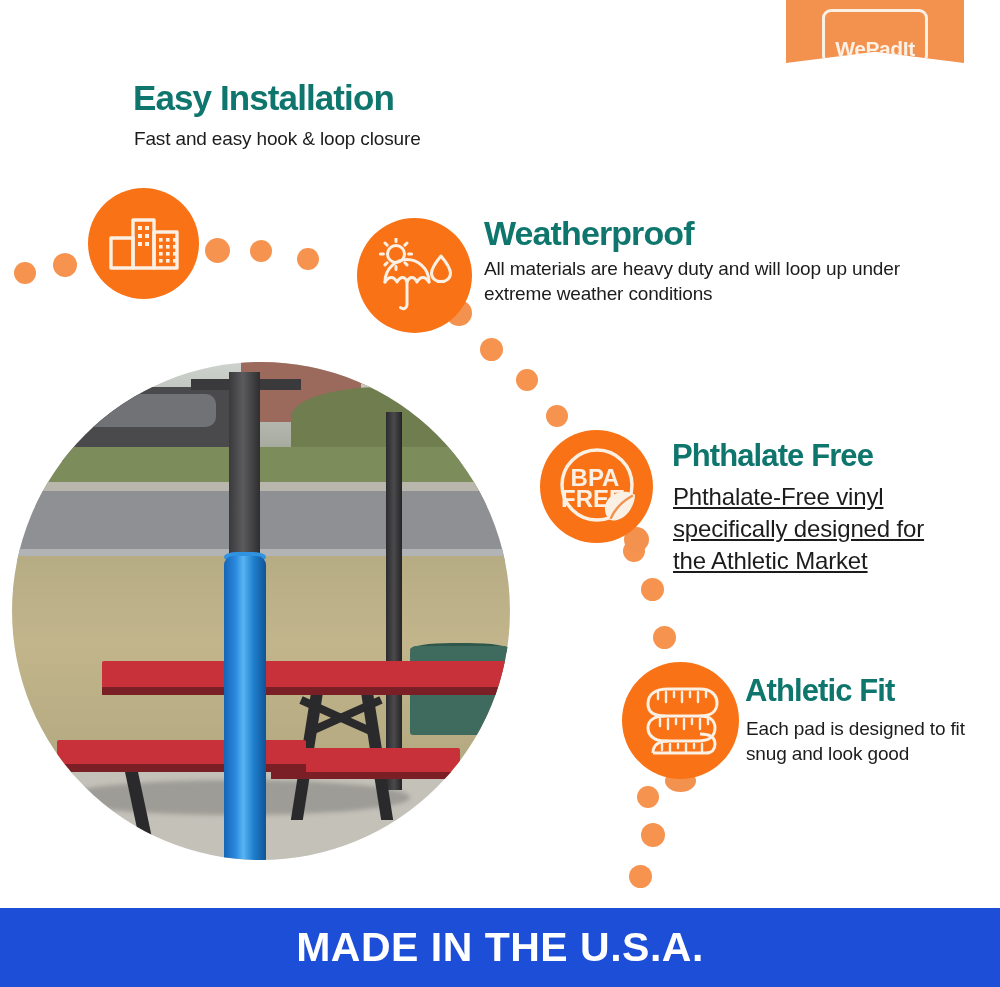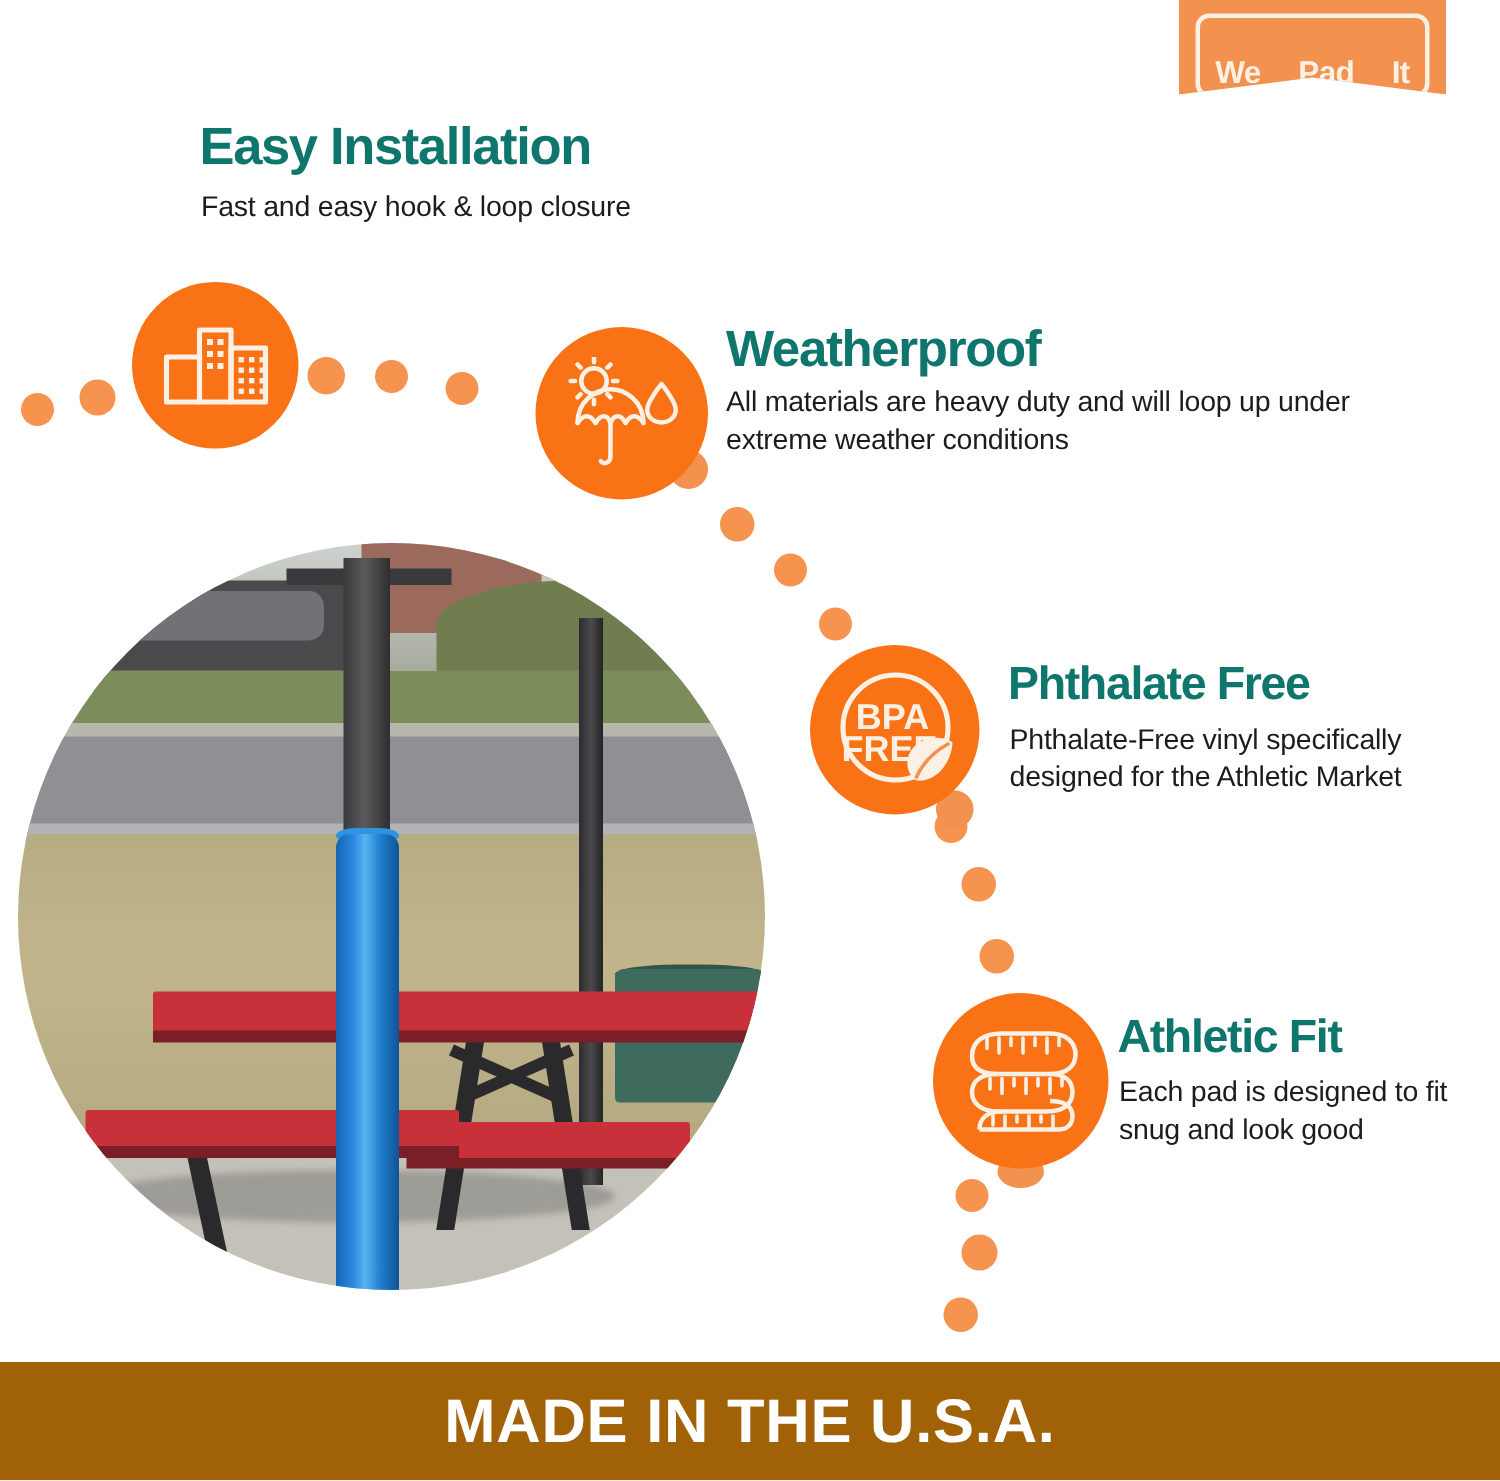--- a/index.html
+++ b/index.html
@@ -35,7 +35,6 @@
     display:flex;
     align-items:baseline;
     line-height:1;
-    gap:25px;
   }
   .logo-box span{
     color:#FBF0E4;

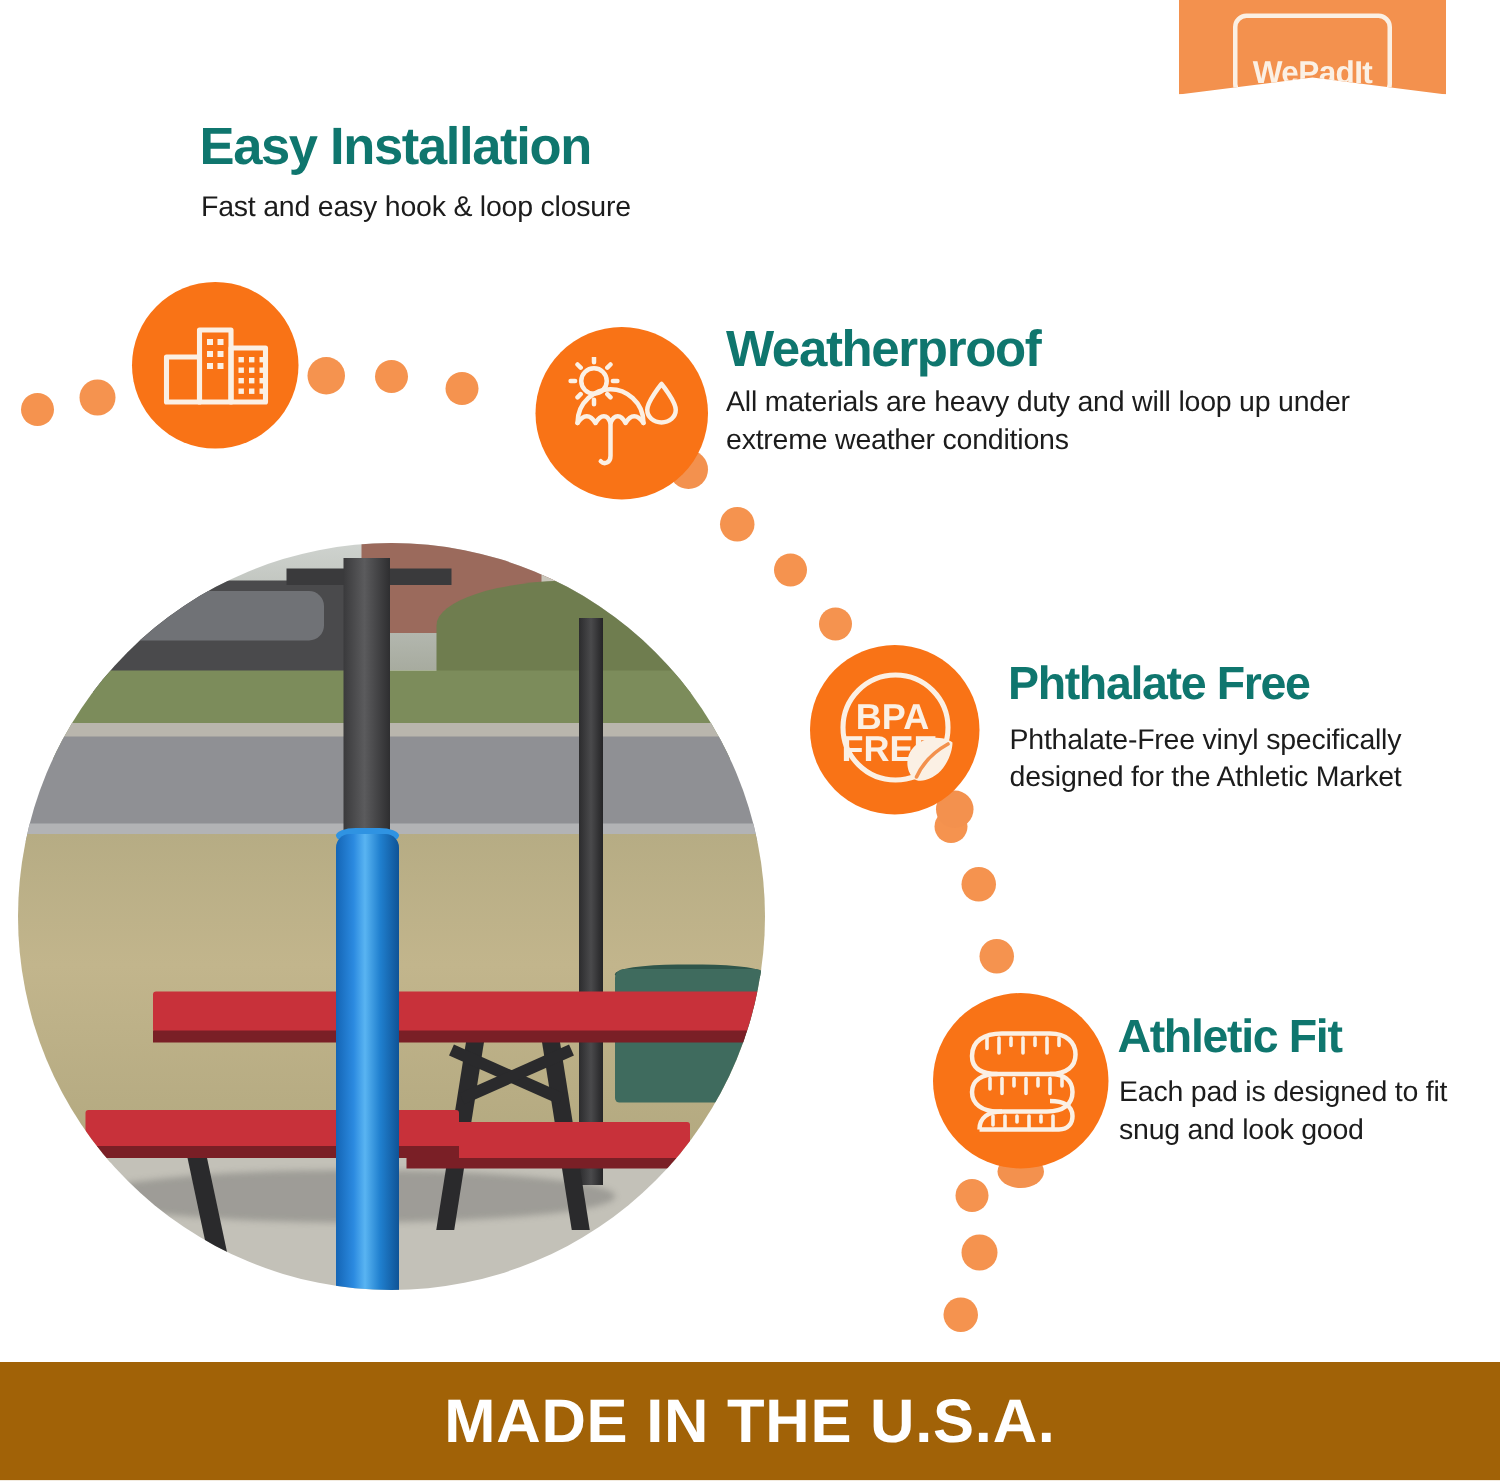--- a/index.html
+++ b/index.html
@@ -68,7 +68,7 @@
   #s-weather{left:484px; top:256px; font-size:19px; width:420px;}
 
   #t-phth   {left:672px; top:438px; font-size:31px;}
-  #s-phth   {left:673px; top:481px; font-size:19px; width:270px;}
+  #s-phth   {left:673px; top:481px; font-size:24px; width:270px;text-decoration:underline;}
 
   #t-fit    {left:745px; top:673px; font-size:31px;}
   #s-fit    {left:746px; top:716px; font-size:19px; width:235px;}

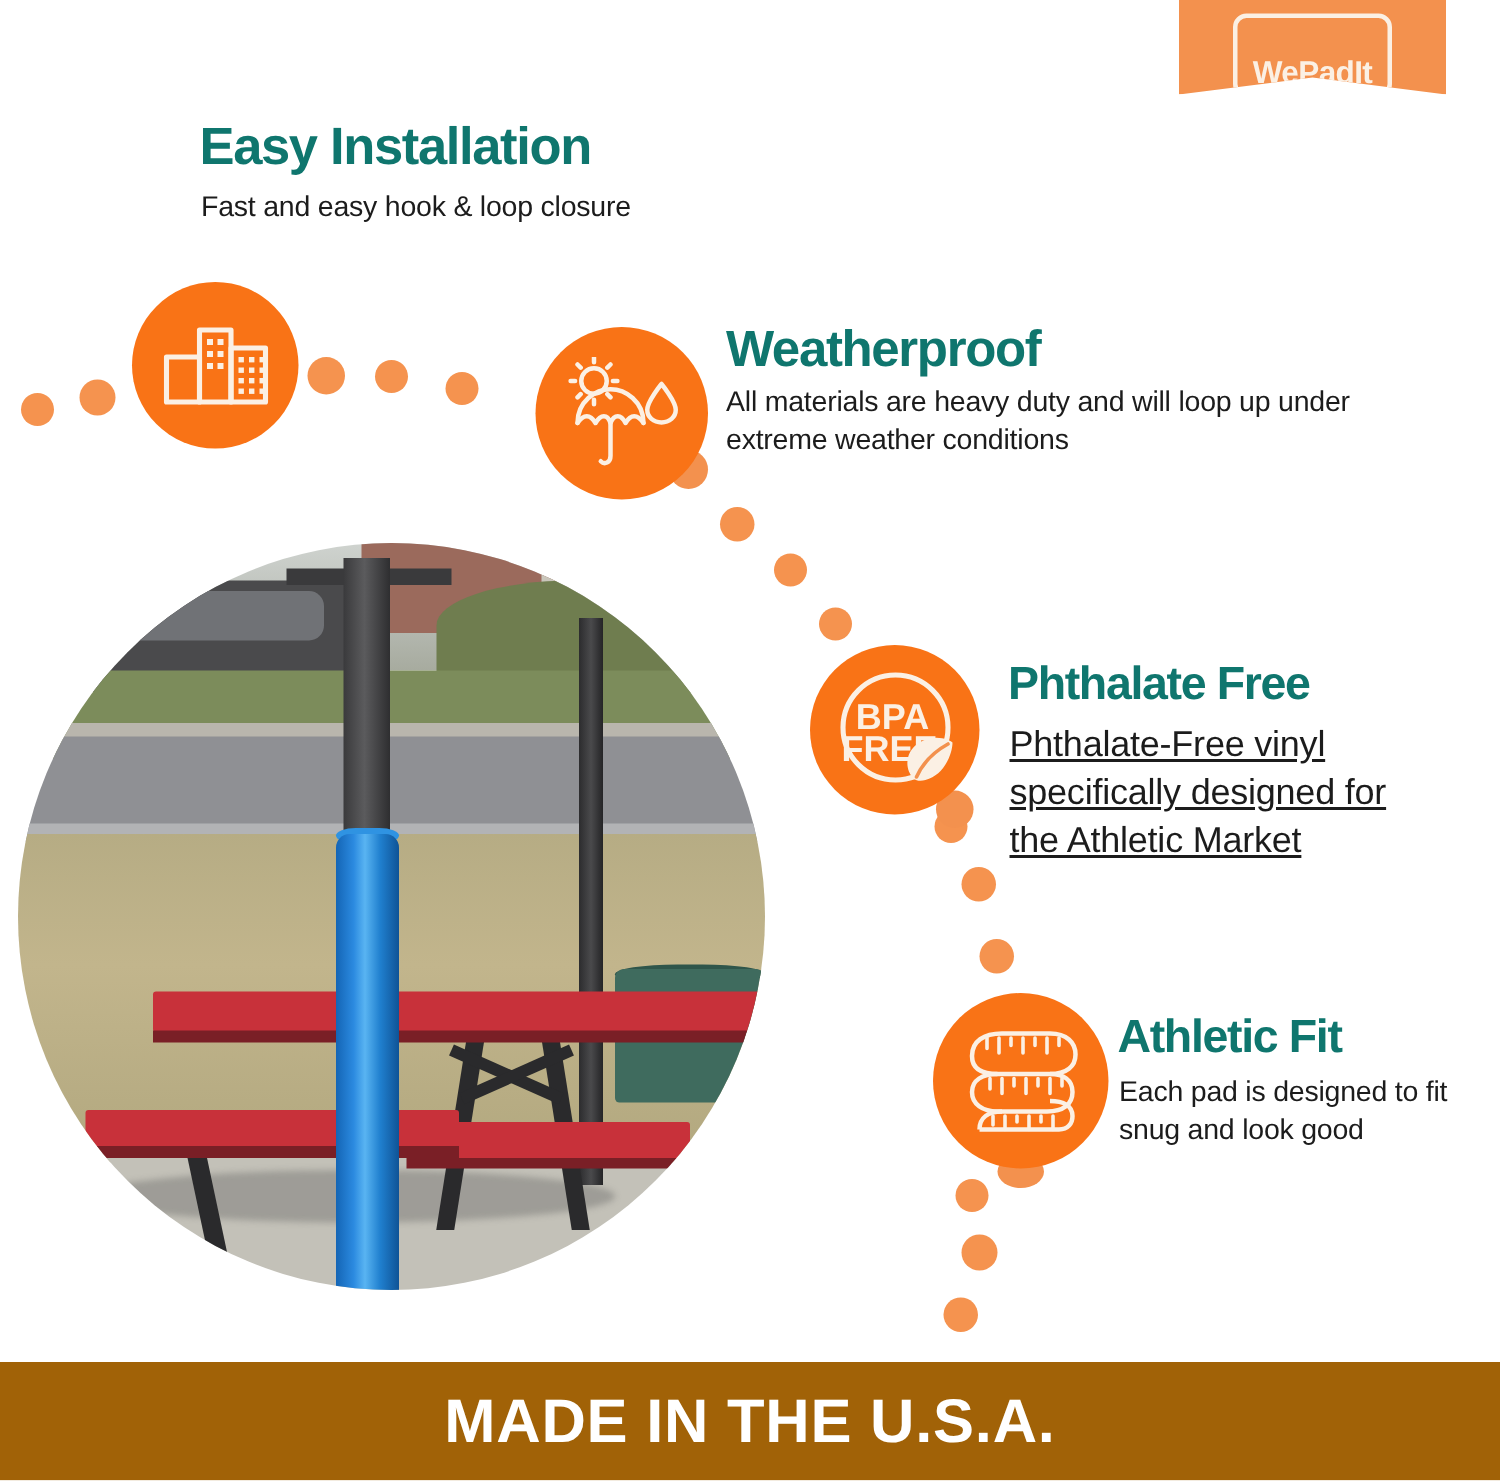--- a/index.html
+++ b/index.html
@@ -195,7 +195,7 @@
     position:absolute;
     left:0; top:908px;
     width:1000px; height:79px;
-    background:#a16207;
+    background:#1d4ed8;
     display:flex;
     align-items:center;
     justify-content:center;

